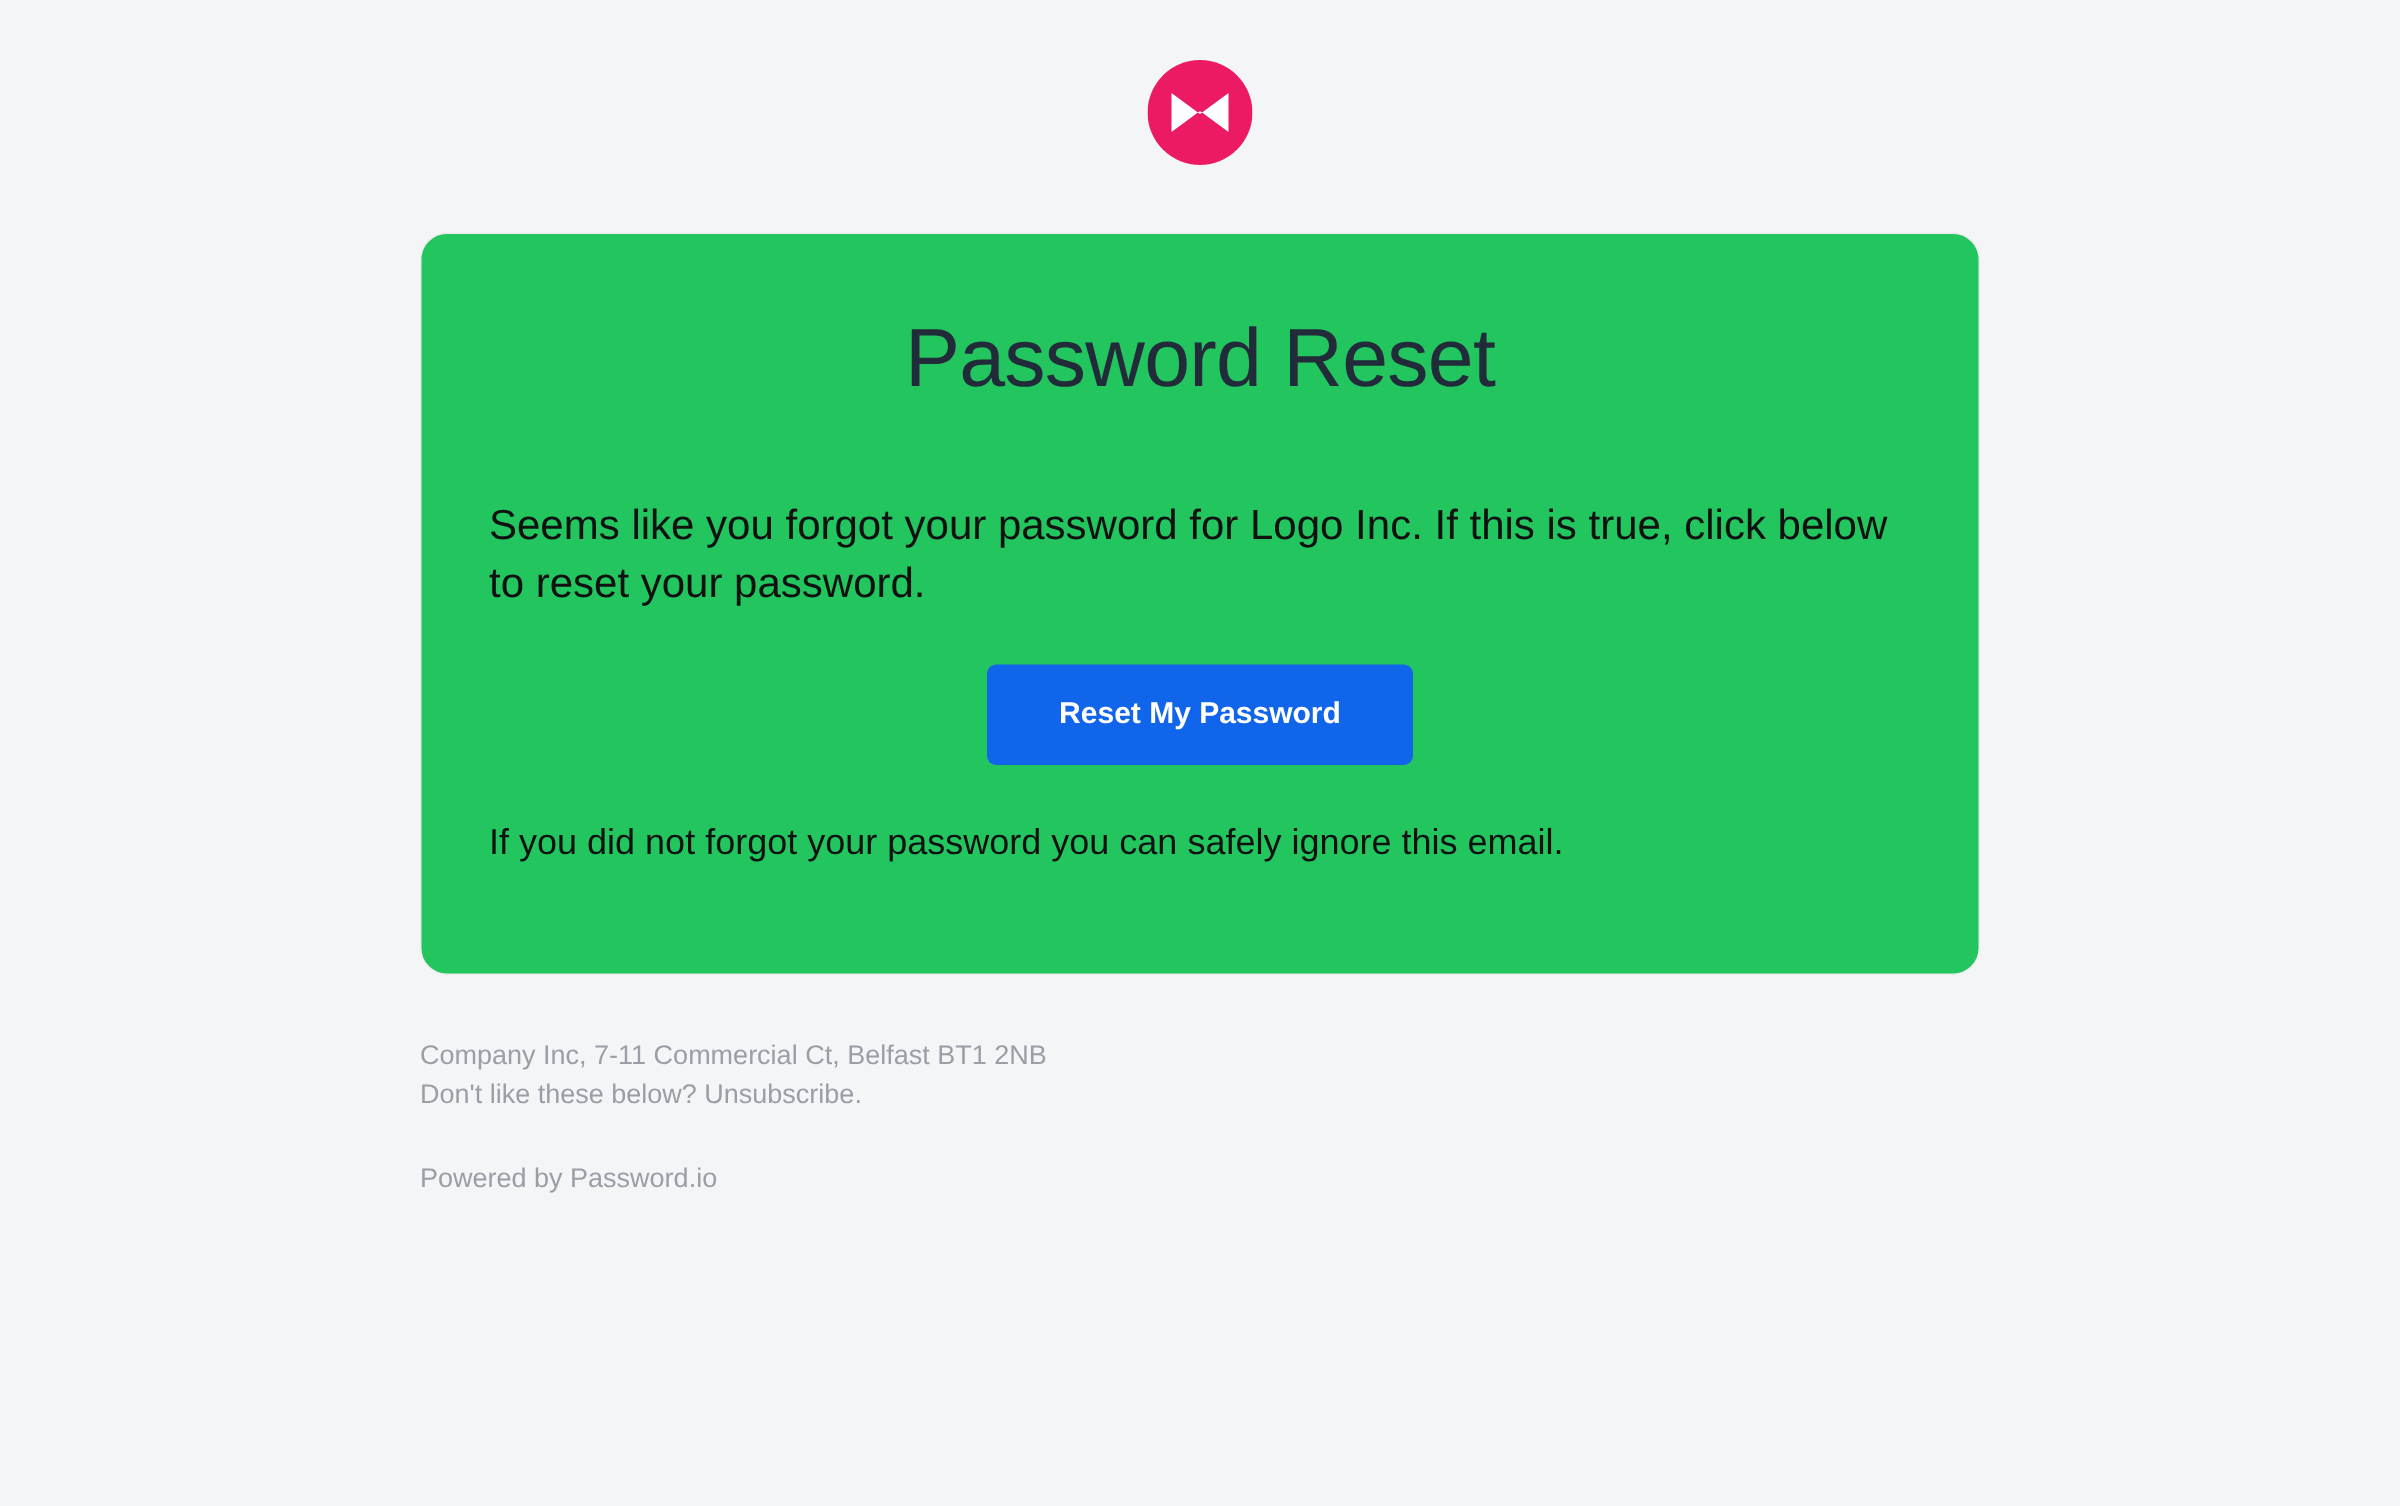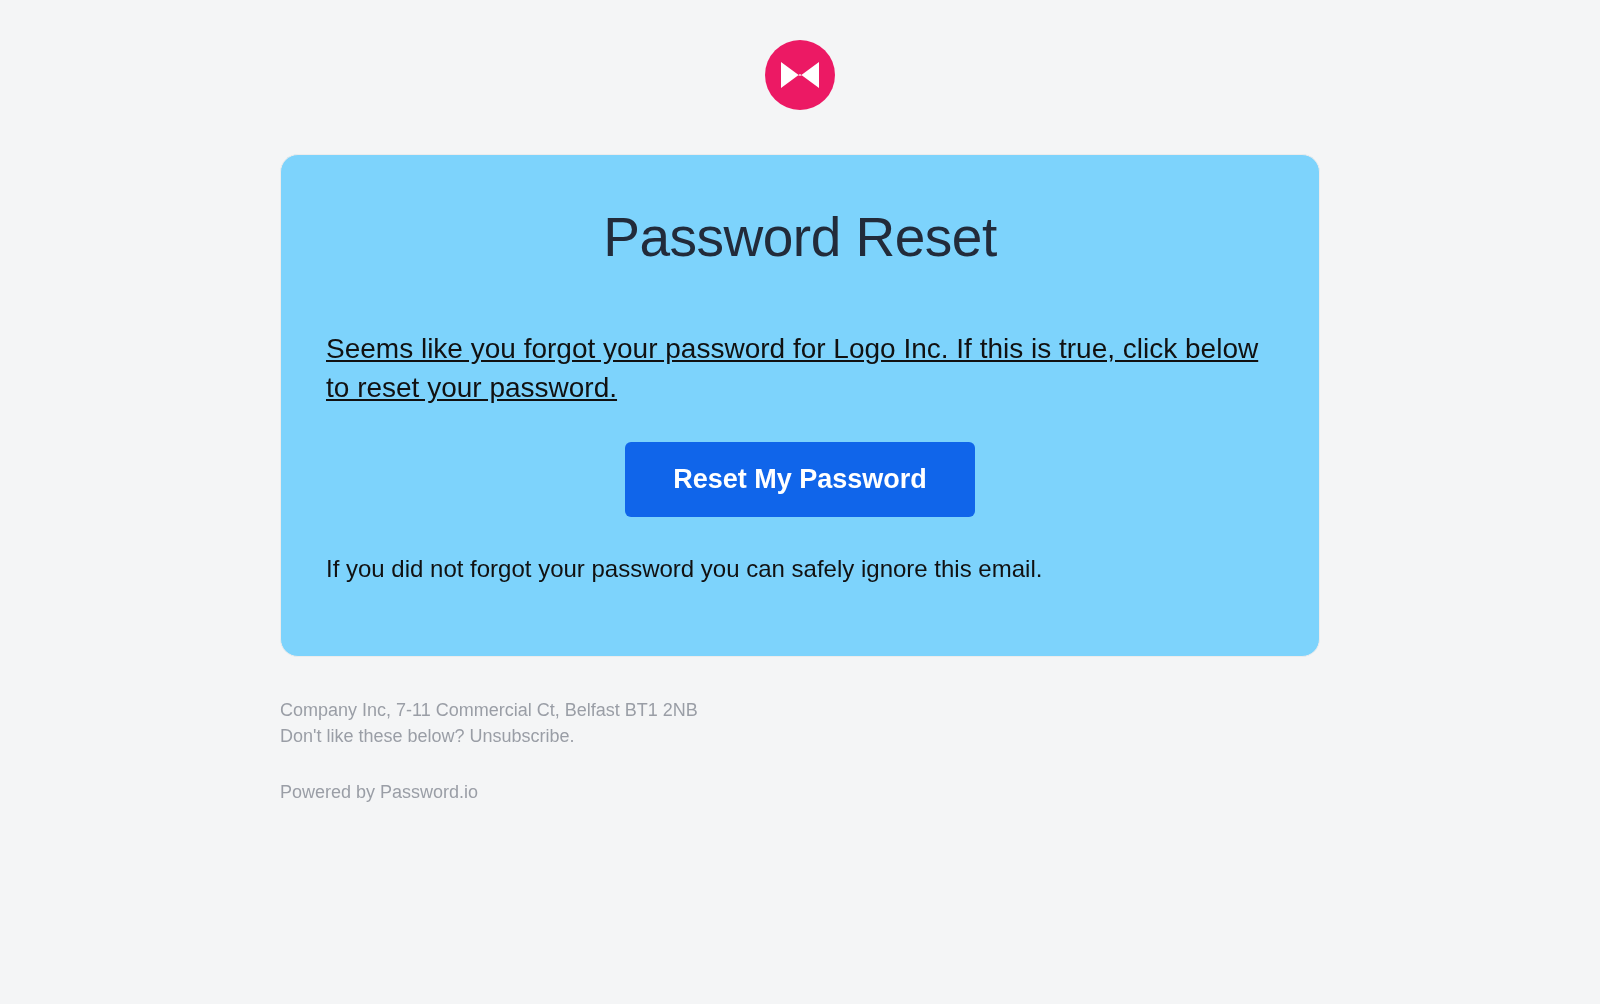--- a/index.html
+++ b/index.html
@@ -26,7 +26,7 @@
       display: inline-block;
     }
     .card {
-      background-color: #7dd3fc;
+      background-color: #22c55e;
       border-radius: 18px;
       border: 1px solid #ececec;
       padding: 50px 45px 70px 45px;

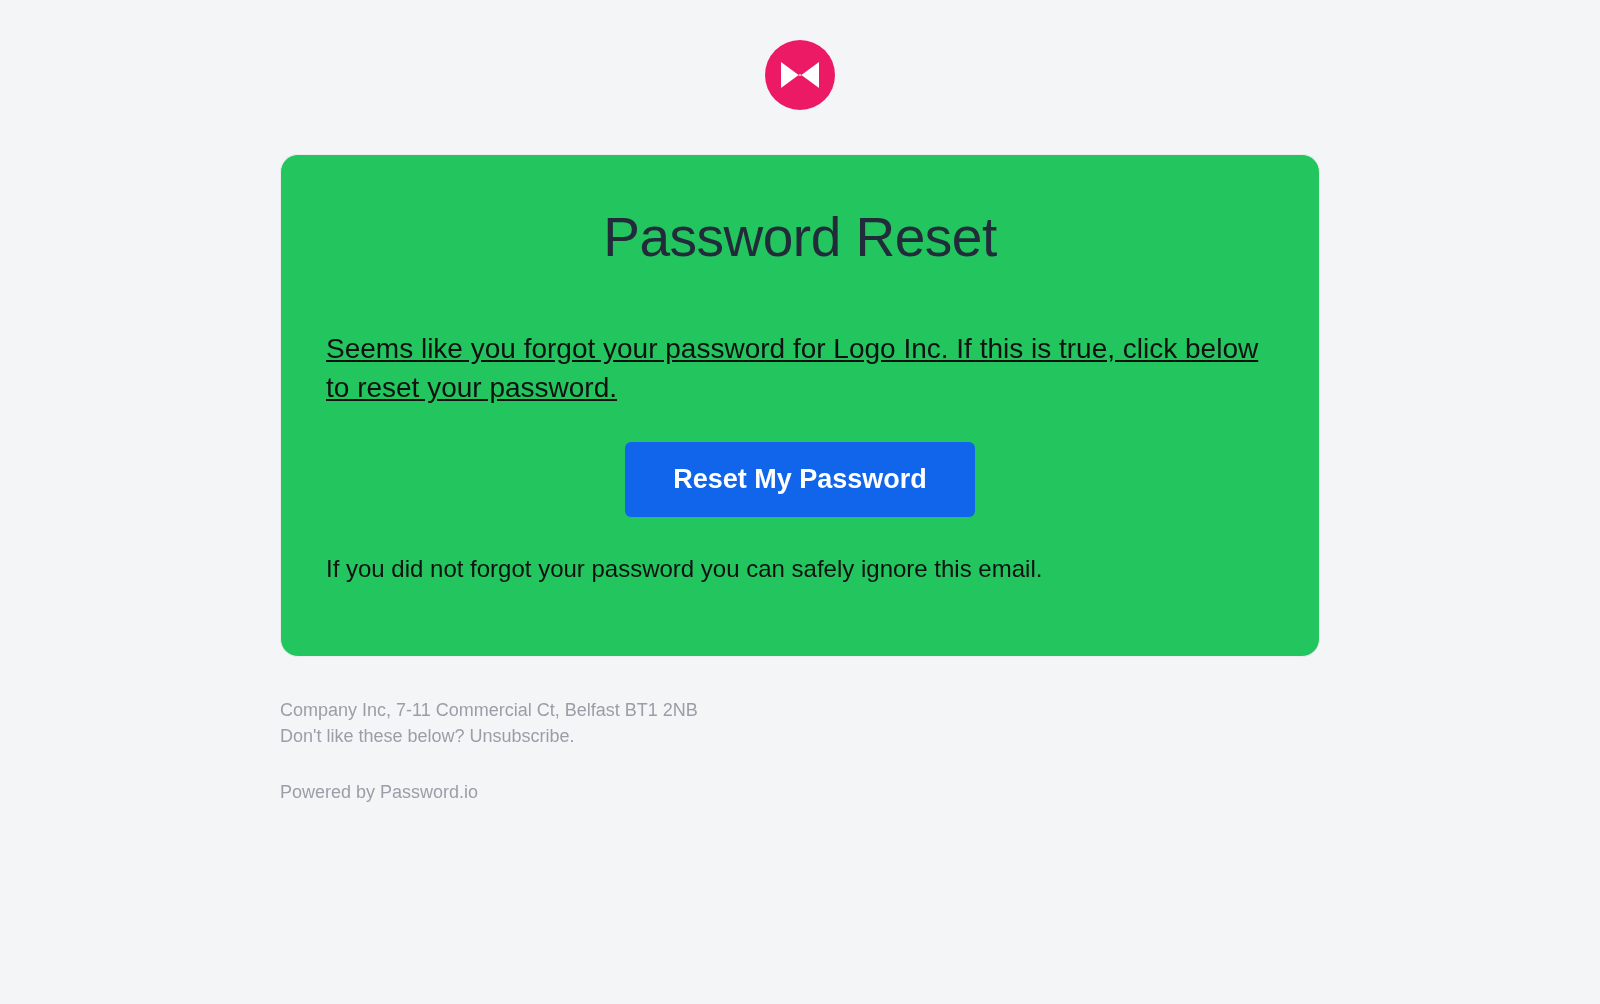--- a/index.html
+++ b/index.html
@@ -45,7 +45,6 @@
       color: #111111;
       line-height: 1.4;
       margin-bottom: 12px;
-      text-decoration: underline;
     }
     .button-container {
       text-align: center;

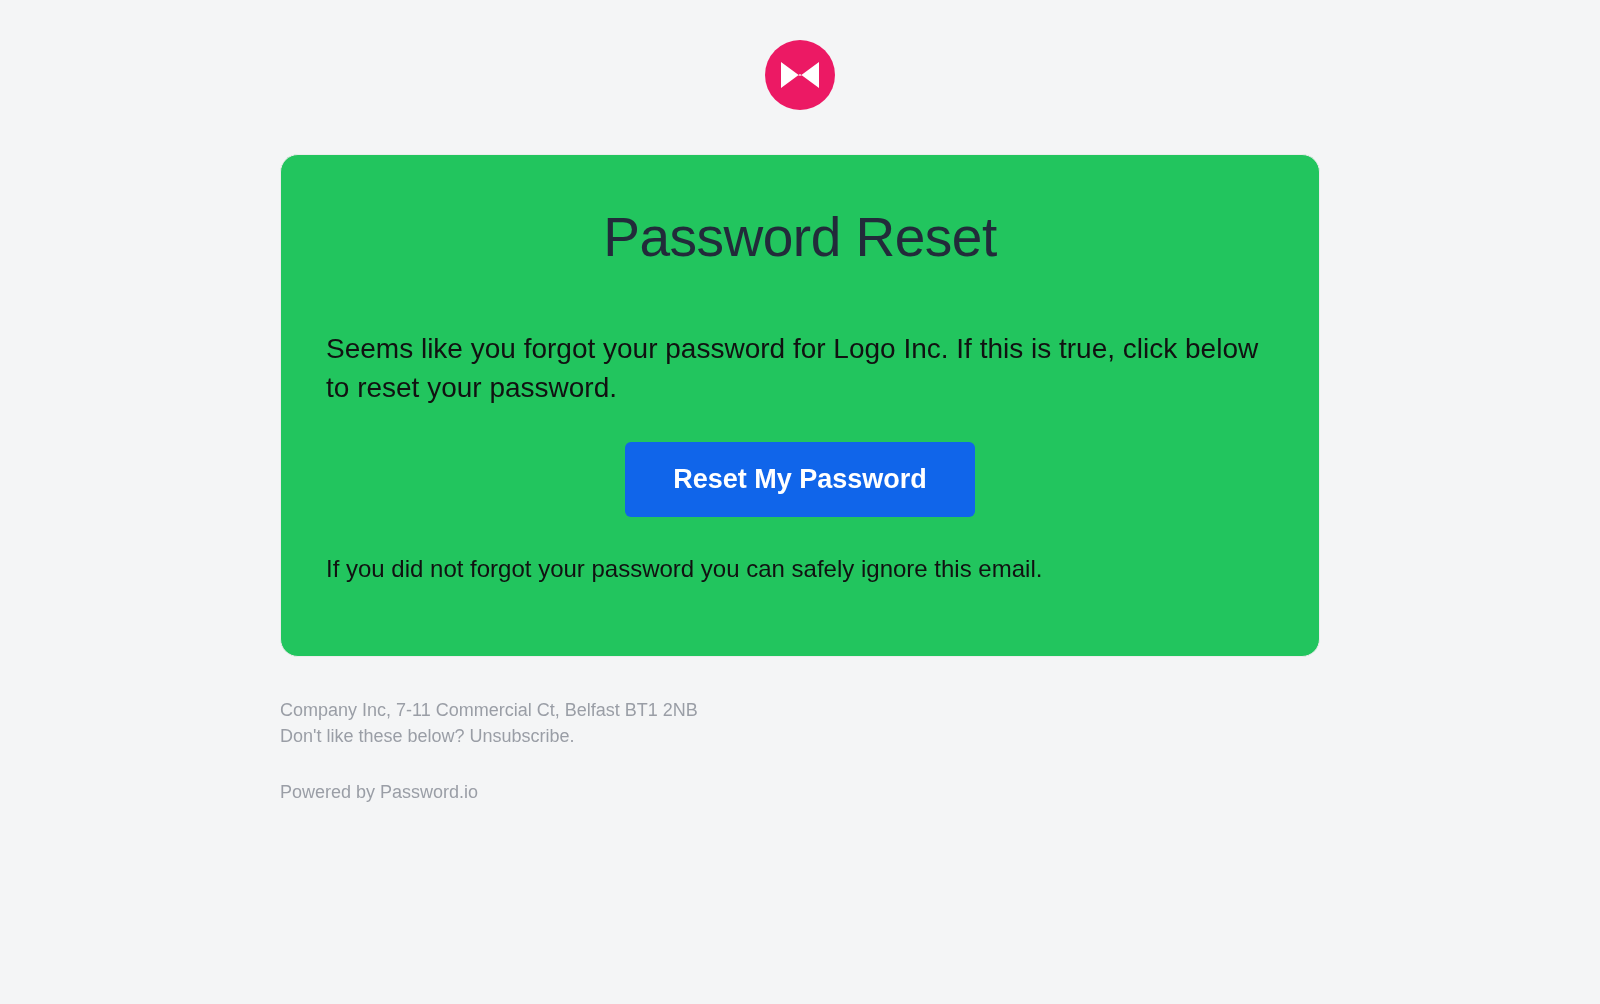--- a/index.html
+++ b/index.html
@@ -54,7 +54,7 @@
       display: inline-block;
       background-color: #1065ea;
       color: #ffffff;
-      font-size: 27px;
+      font-size: 20px;
       font-weight: 700;
       padding: 22px 48px;
       border-radius: 6px;

